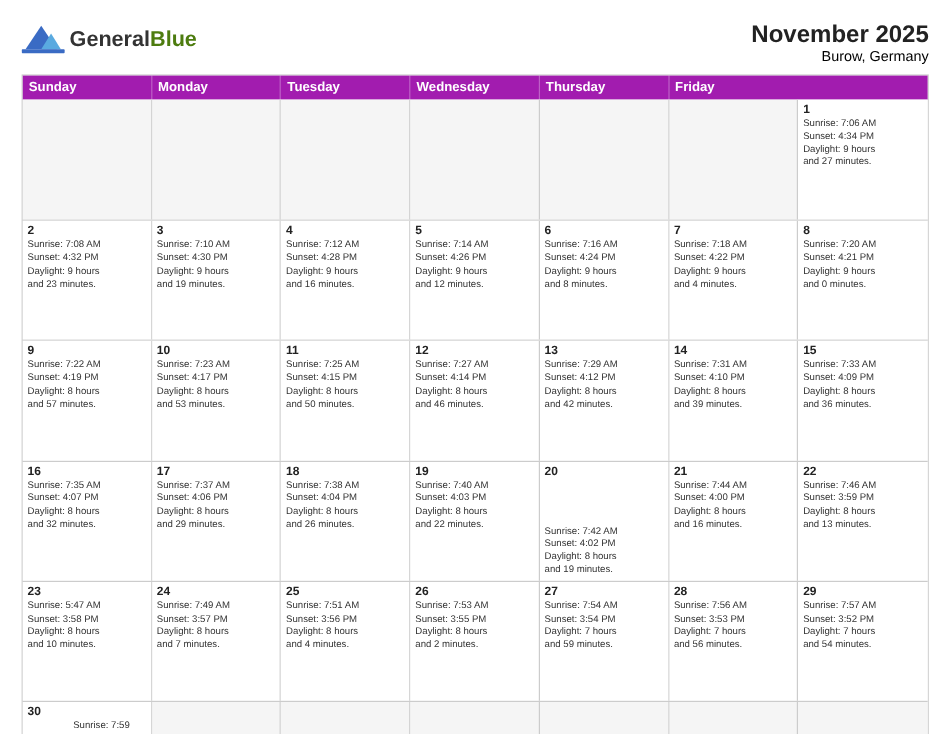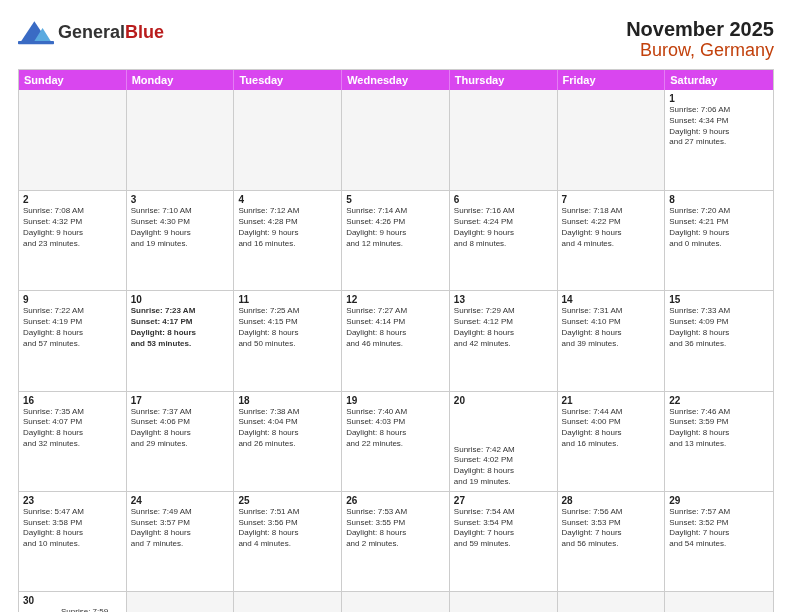--- a/index.html
+++ b/index.html
@@ -120,7 +120,7 @@
         <rect x="0" y="28" width="44" height="4" fill="#3a6bc4" rx="1"></rect>
       </svg>
       <div class="logo-text">
-        <span>General</span><span style="color:#b91c1c">Blue</span>
+        <span>General</span><span style="color:#4d7c0f">Blue</span>
       </div>
     </div>
     <div class="title-block">

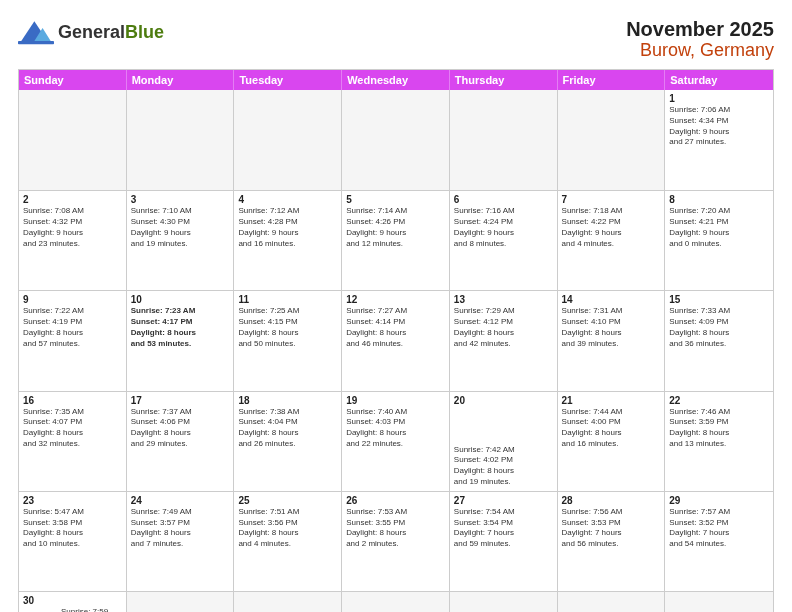--- a/index.html
+++ b/index.html
@@ -51,8 +51,8 @@
       line-height: 1.1;
     }
     .location {
-      font-size: 18px;
-      color: #c2410c;
+      font-size: 12px;
+      color: #000000;
     }
     .calendar {
       flex: 1;

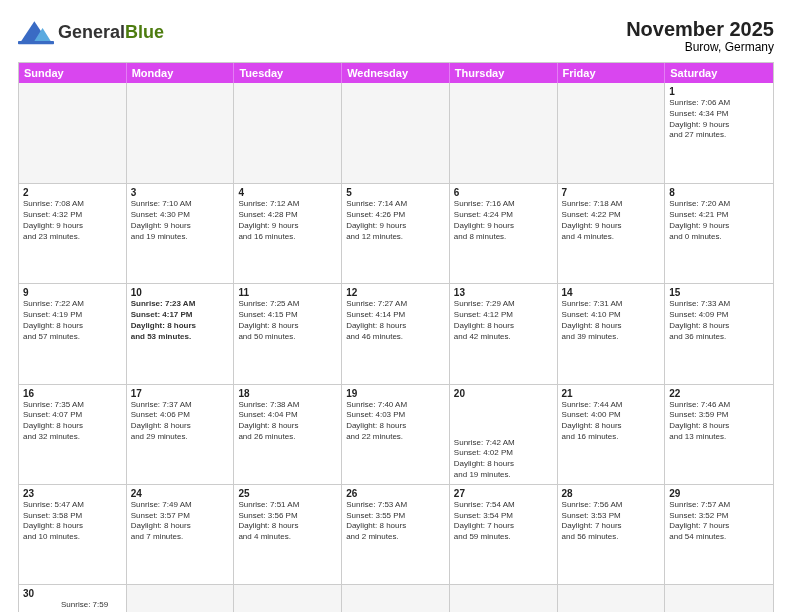--- a/index.html
+++ b/index.html
@@ -63,7 +63,7 @@
     .cal-header {
       display: grid;
       grid-template-columns: repeat(7, 1fr);
-      background: #d946ef;
+      background: #a21caf;
     }
     .cal-header-cell {
       color: #fff;

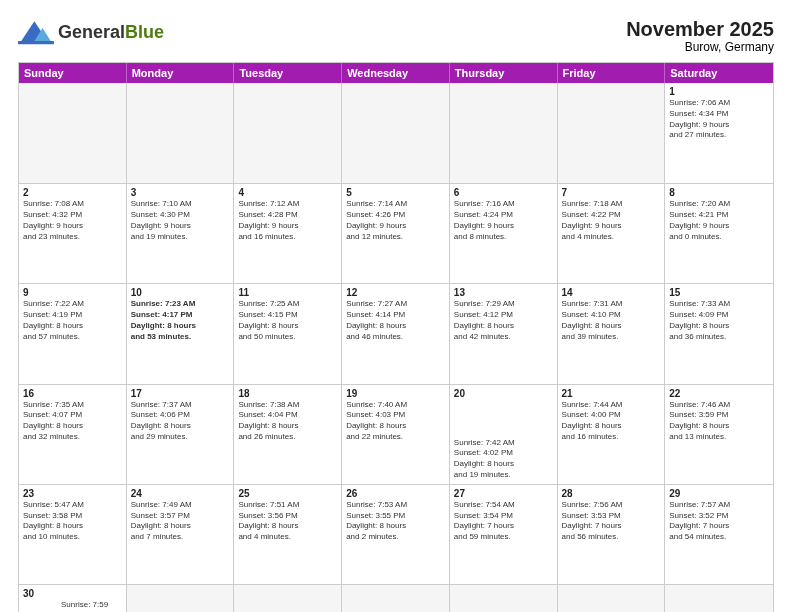--- a/index.html
+++ b/index.html
@@ -137,7 +137,6 @@
         <div class="cal-header-cell">Wednesday</div>
         <div class="cal-header-cell">Thursday</div>
         <div class="cal-header-cell">Friday</div>
-        <div class="cal-header-cell">Saturday</div>
       </div>
     <div class="cal-body">
     <div class="cal-week">

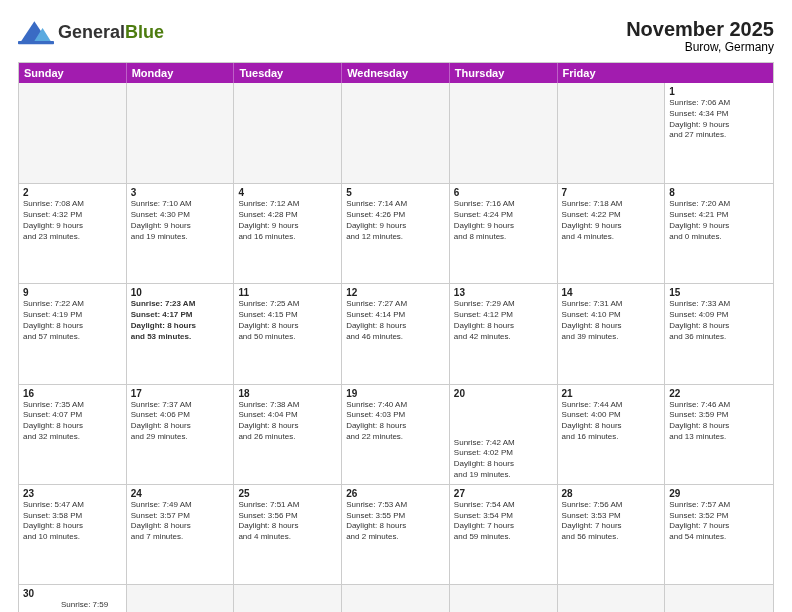--- a/index.html
+++ b/index.html
@@ -215,7 +215,7 @@
           </div>
           <div class="cal-cell">
             <div class="day-num">10</div>
-            <div class="cell-text" style="white-space: pre-line; font-weight: bold;">Sunrise: 7:23 AM
+            <div class="cell-text" style="white-space: pre-line;">Sunrise: 7:23 AM
 Sunset: 4:17 PM
 Daylight: 8 hours
 and 53 minutes.</div>

